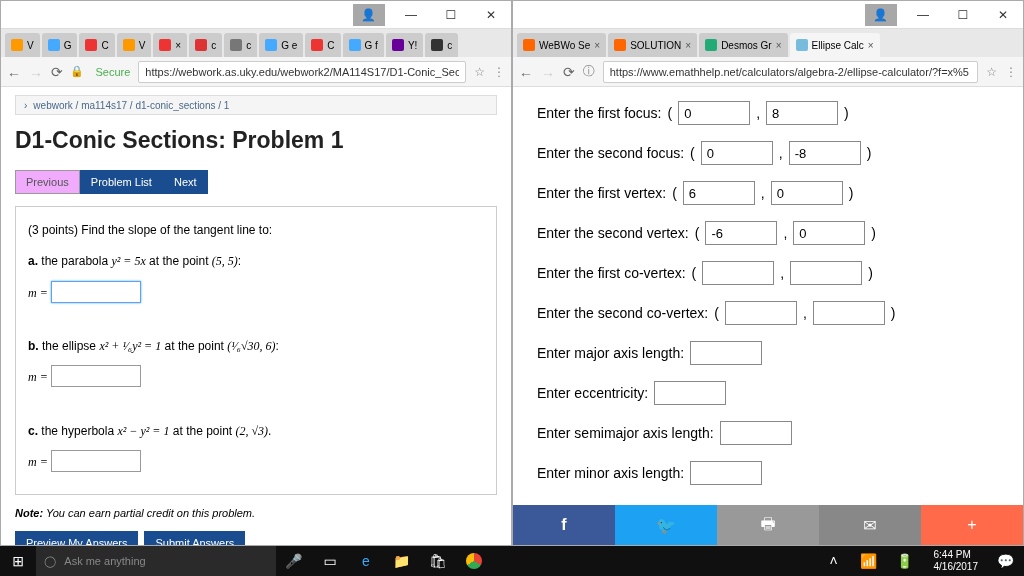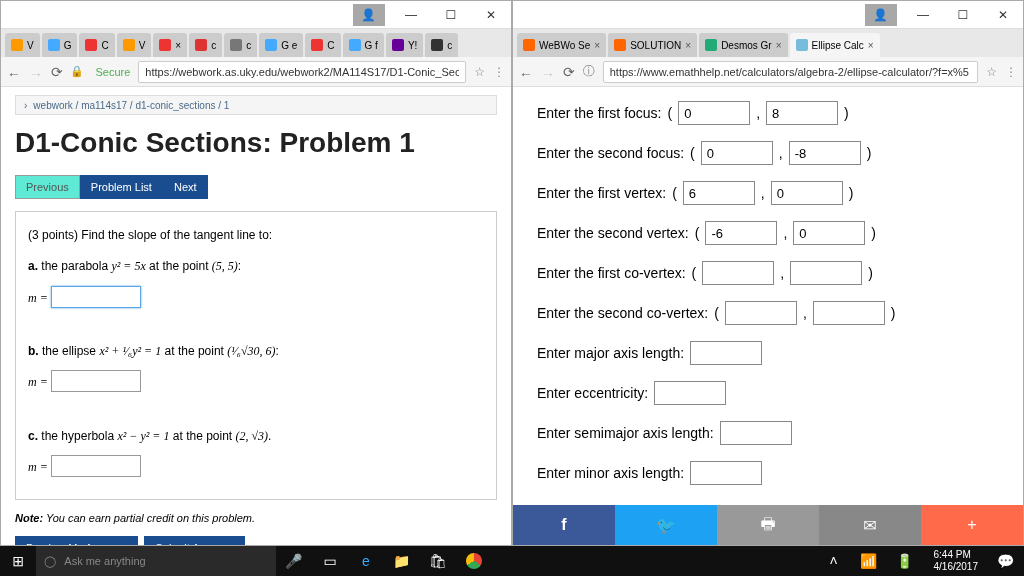--- a/index.html
+++ b/index.html
@@ -24,7 +24,7 @@
 .content::-webkit-scrollbar-track { background: #f1f1f1; }
 .content::-webkit-scrollbar-thumb { background: #c1c1c1; }
 .breadcrumb { height: 20px; background: #f5f5f5; border: 1px solid #ddd; display: flex; align-items: center; padding: 0 8px; font-size: 10px; color: #4a6a8a; margin-bottom: 12px; }
-h1 { font-size: 28px; font-weight: bold; margin: 10px 0 16px 0; color: #222; }
+h1 { font-size: 23px; font-weight: bold; margin: 10px 0 16px 0; color: #222; }
 .btnrow { display: flex; gap: 0; margin-bottom: 12px; }
 .btn { padding: 5px 10px; font-size: 11px; border: 1px solid #999; background: #5eead4; color: #555; }
 .btn.primary { background: #1a4d8f; color: #fff; border-color: #1a4d8f; }

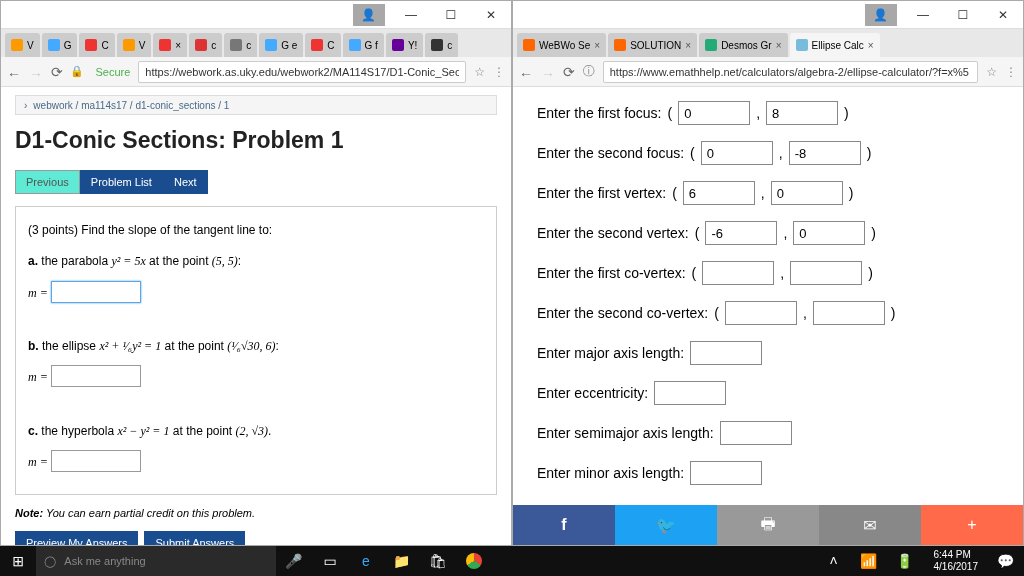--- a/index.html
+++ b/index.html
@@ -26,7 +26,7 @@
 .breadcrumb { height: 20px; background: #f5f5f5; border: 1px solid #ddd; display: flex; align-items: center; padding: 0 8px; font-size: 10px; color: #4a6a8a; margin-bottom: 12px; }
 h1 { font-size: 23px; font-weight: bold; margin: 10px 0 16px 0; color: #222; }
 .btnrow { display: flex; gap: 0; margin-bottom: 12px; }
-.btn { padding: 5px 10px; font-size: 11px; border: 1px solid #999; background: #5eead4; color: #555; }
+.btn { padding: 5px 10px; font-size: 11px; border: 1px solid #999; background: #f0abfc; color: #555; }
 .btn.primary { background: #1a4d8f; color: #fff; border-color: #1a4d8f; }
 .problem-box { border: 1px solid #ccc; padding: 12px; font-size: 12px; line-height: 1.9; }
 .problem-box p { margin-bottom: 8px; }

